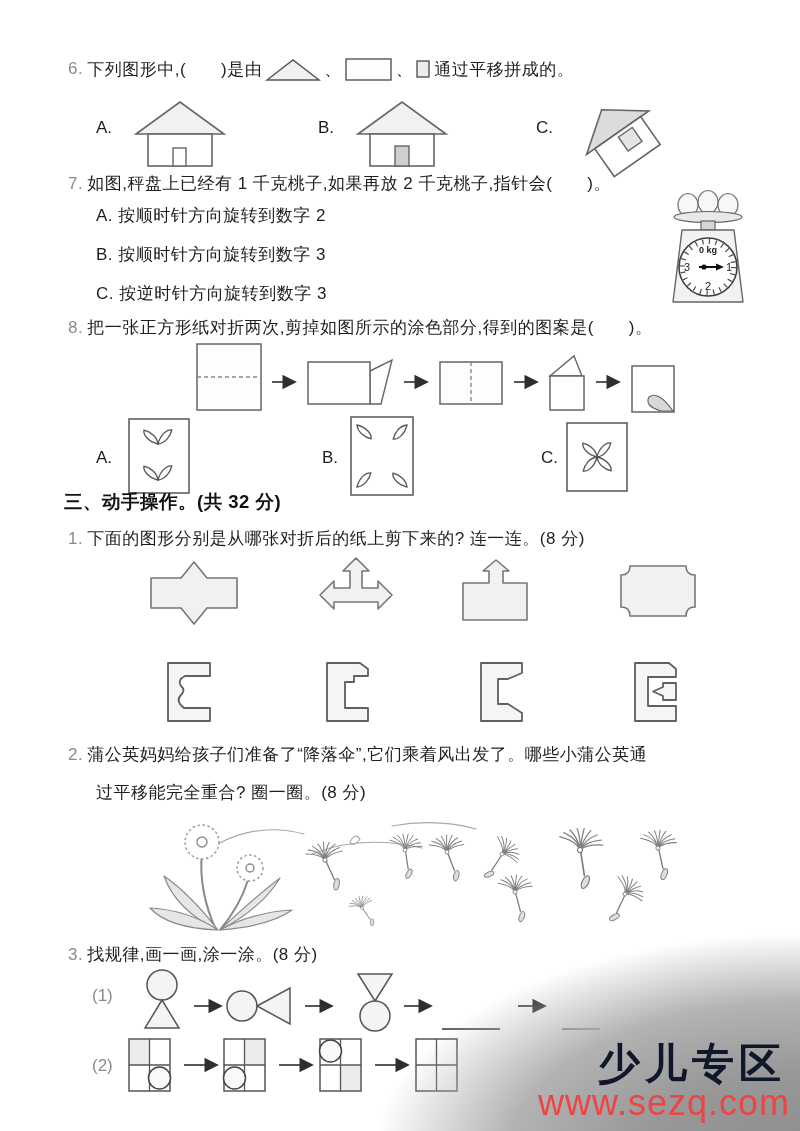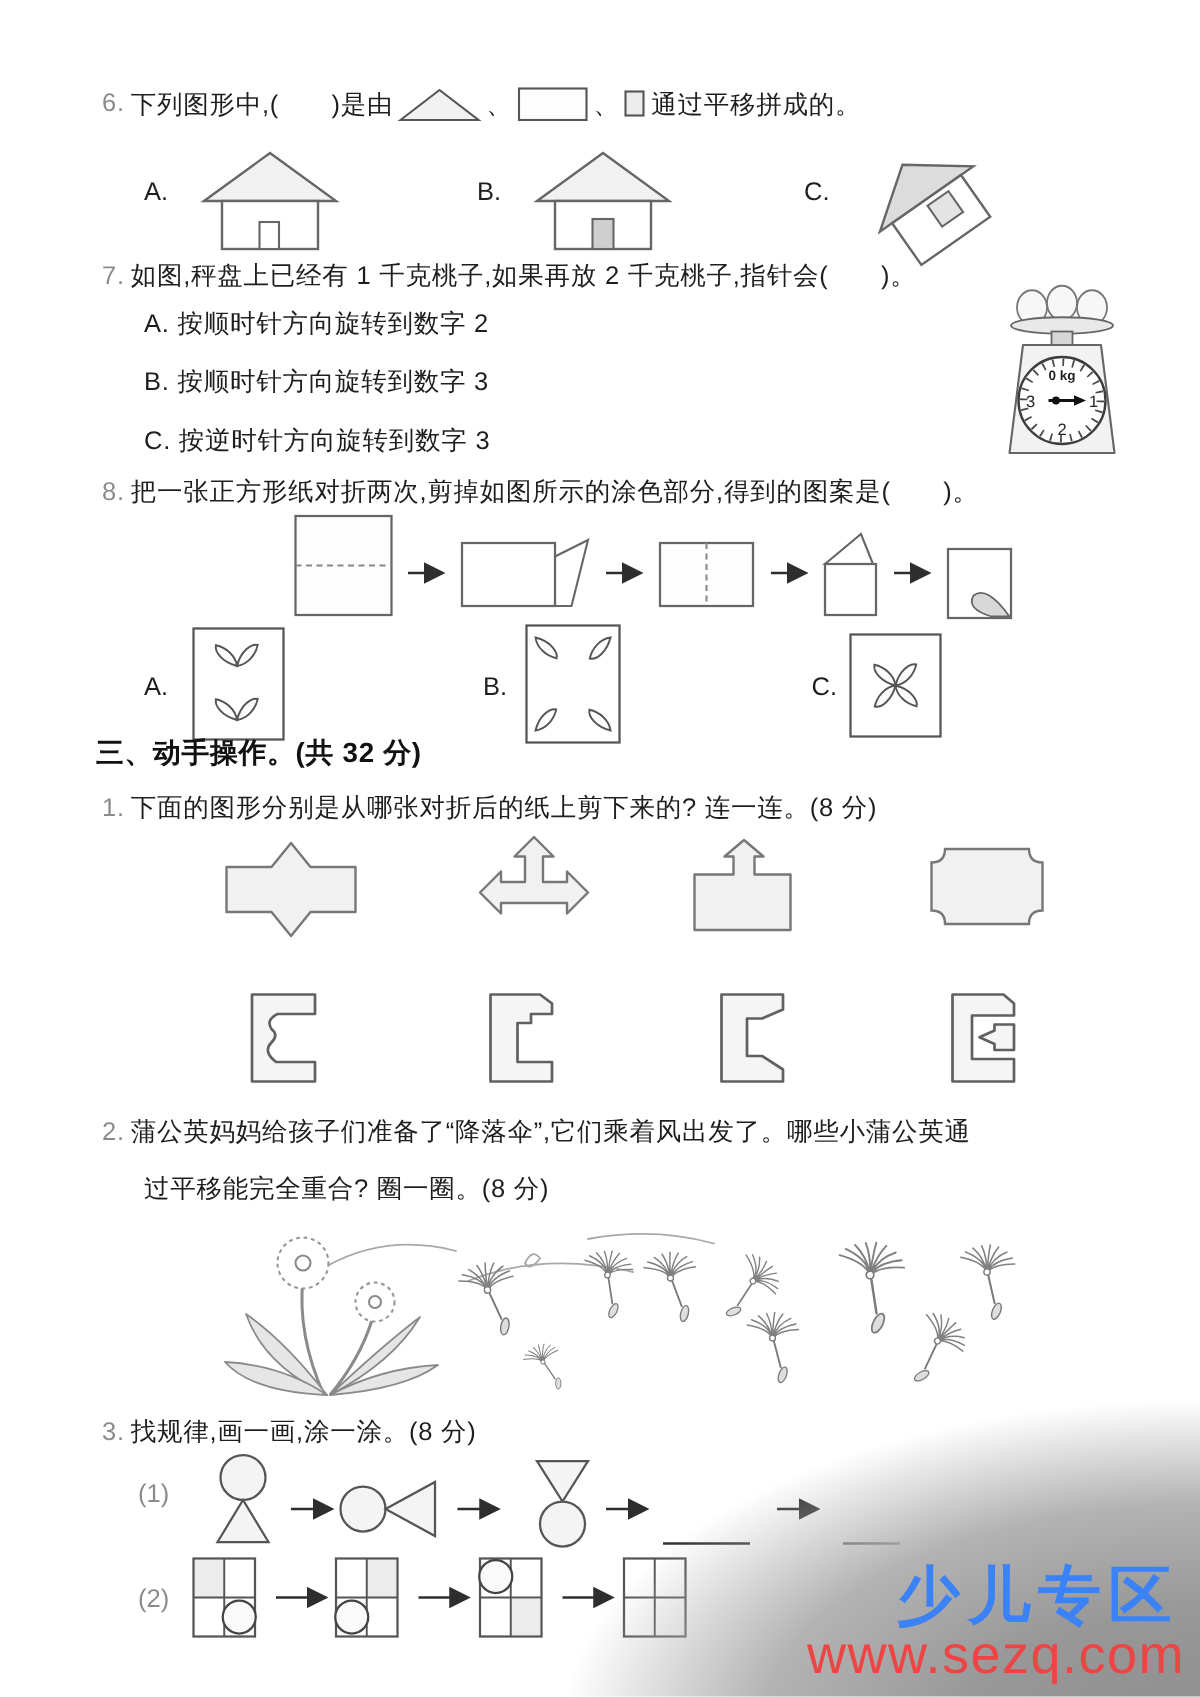--- a/index.html
+++ b/index.html
@@ -22,7 +22,7 @@
       #8e8e8e 0%, #989898 28%, #b3b3b3 52%, rgba(255,255,255,0) 76%);
   }
   .wm-brand{
-    z-index:5;font-weight:bold;font-size:42px;color:#3b82f6;letter-spacing:5px;
+    z-index:5;font-weight:bold;font-size:42px;color:#0f172a;letter-spacing:5px;
     right:14px;top:1036px;
   }
   .wm-site{

